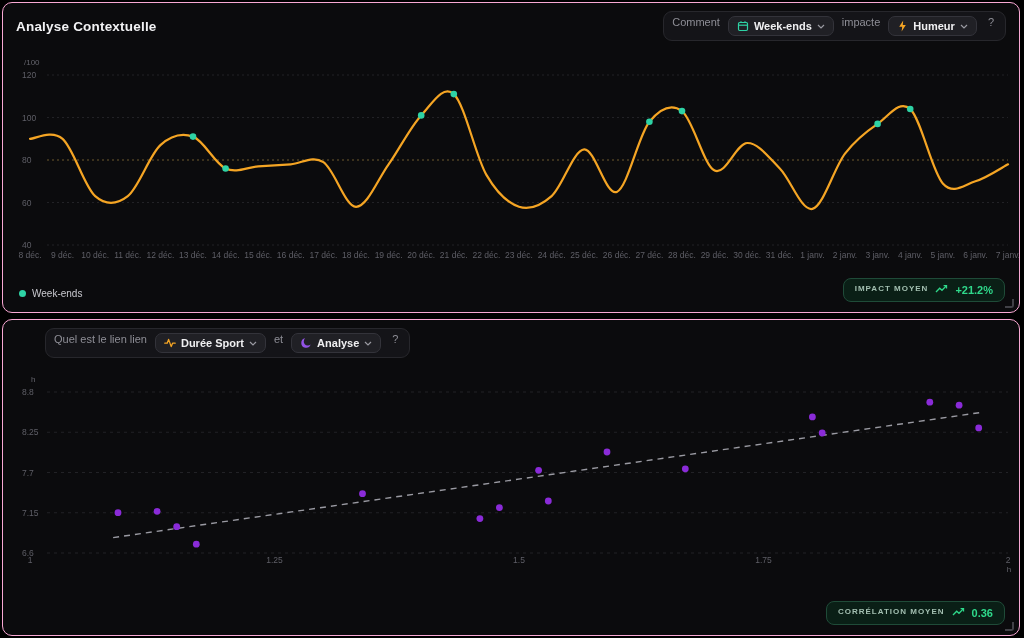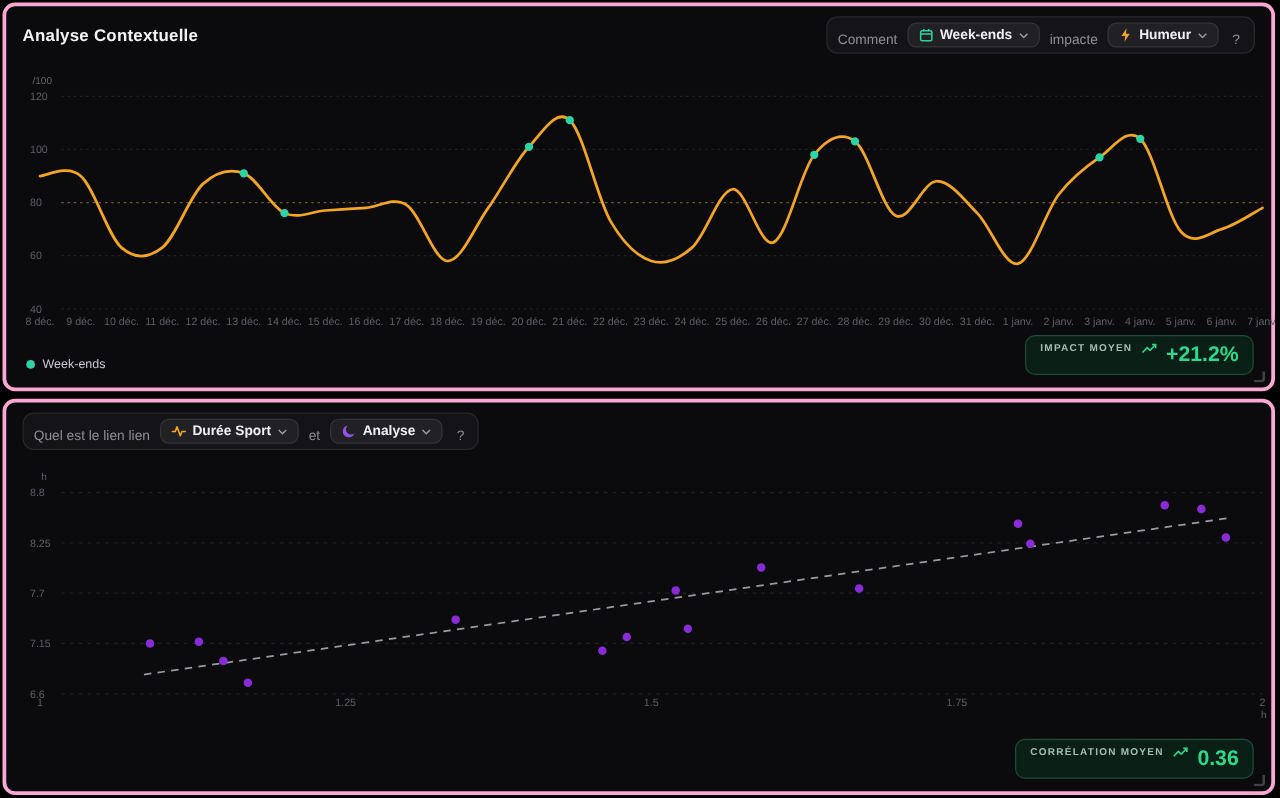--- a/index.html
+++ b/index.html
@@ -10,7 +10,7 @@
   }
   .card{
     position:absolute;left:2px;width:1018px;box-sizing:border-box;
-    background:#0b0b0d;border:3px solid #f9a8d4;border-radius:10px;
+    background:#0b0b0d;border:1px solid #f9a8d4;border-radius:10px;
   }
   #card-context{top:2px;height:311px;}
   #card-correlation{top:319px;height:317px;}

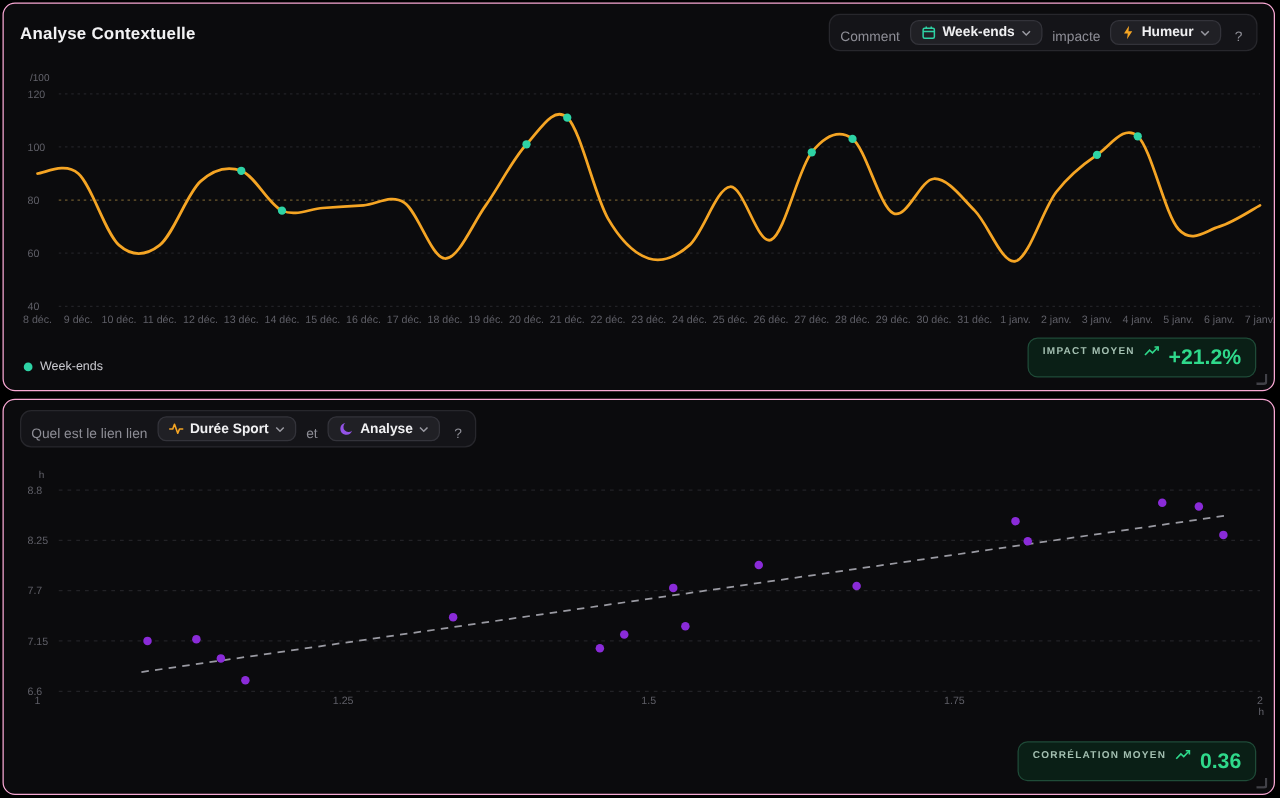--- a/index.html
+++ b/index.html
@@ -21,9 +21,9 @@
   }
   .card-title{font-size:13.5px;font-weight:bold;color:#f2f2f4;letter-spacing:.2px;}
   .controls{
-    display:flex;align-items:flex-end;gap:8px;
+    display:flex;align-items:flex-start;gap:8px;
     background:#141418;border:1px solid #27272c;border-radius:9px;
-    padding:4px 8px;font-size:11px;color:#8e8e96;white-space:nowrap;
+    padding:4px 8px;font-size:11px;color:#8e8e96;white-space:nowrap;margin-left:29px;
   }
   .ctrl-text{color:#8e8e96;}
   .pill{

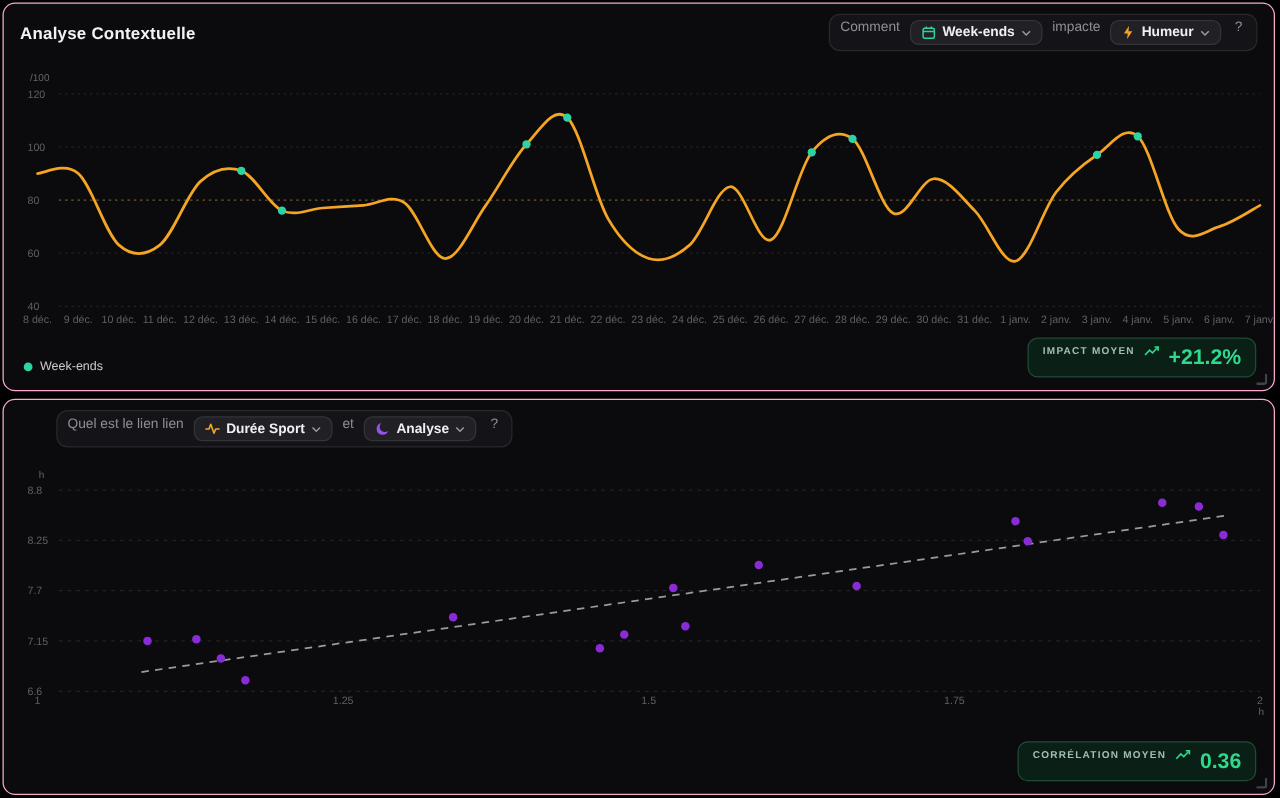--- a/index.html
+++ b/index.html
@@ -48,7 +48,7 @@
     padding:5px 11px;
   }
   .badge-label{font-size:8px;font-weight:bold;letter-spacing:1px;color:#a3bfb1;}
-  .badge-value{font-size:17px;font-weight:bold;color:#2fd98b;}
+  .badge-value{font-size:11px;font-weight:bold;color:#2fd98b;}
   .resize-handle{
     position:absolute;right:5px;bottom:4px;width:7px;height:7px;
     border-right:2px solid #4b4b52;border-bottom:2px solid #4b4b52;

